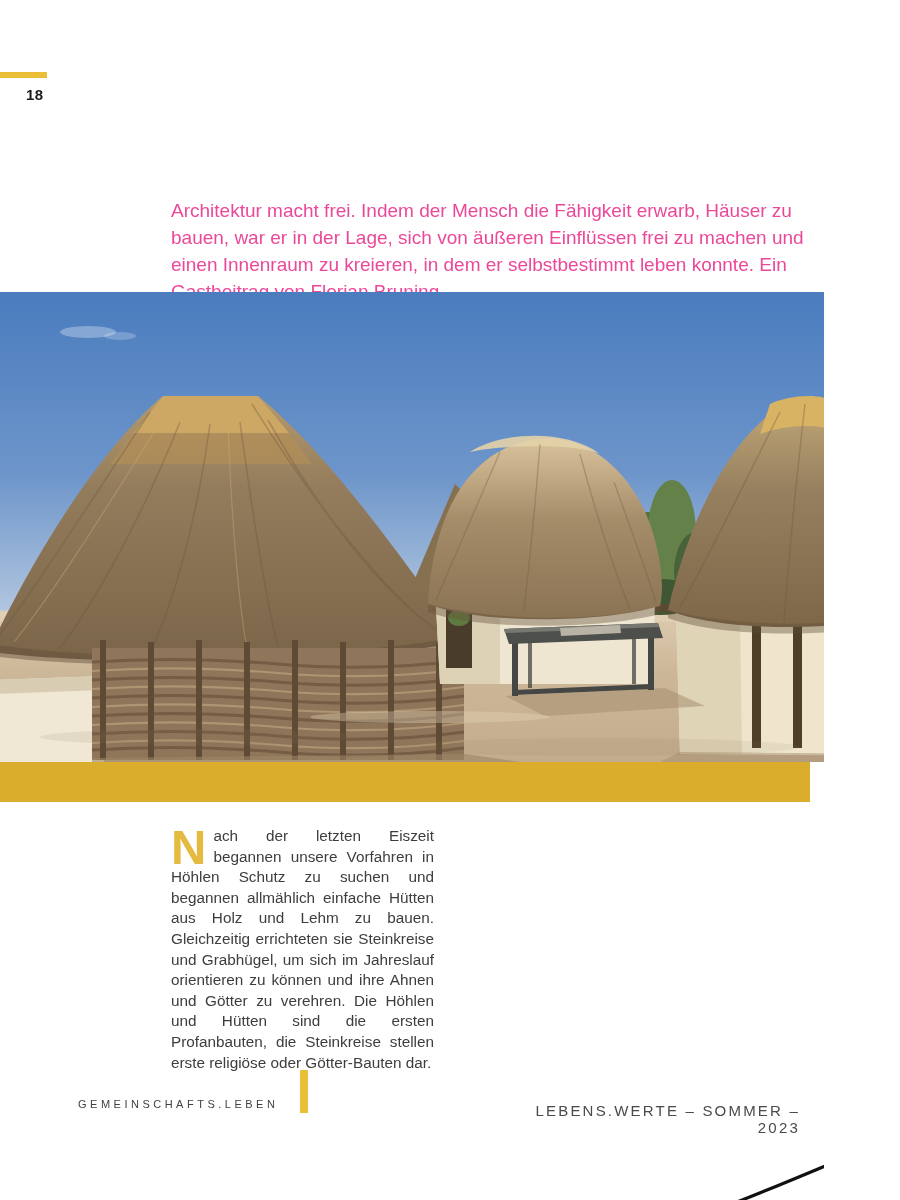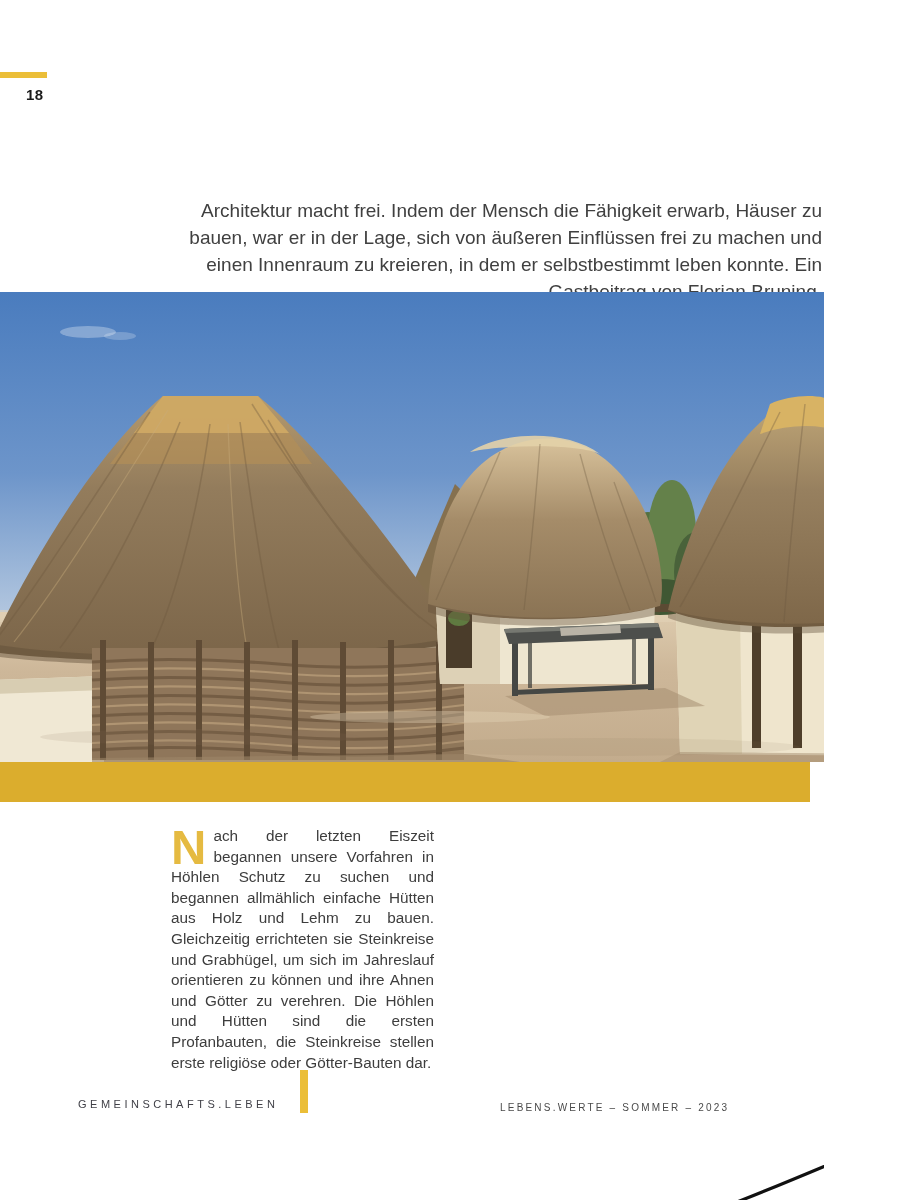--- a/index.html
+++ b/index.html
@@ -15,7 +15,7 @@
   .headline .hl-a{color:#E5BA41;}
   .headline .hl-b{color:#111111;}
   
-  .intro{position:absolute;left:171px;top:178px;width:651px;font-size:19px;line-height:27px;color:#404040;text-align:right;}
+  .intro{position:absolute;left:171px;top:178px;width:651px;font-size:19px;line-height:27px;color:#ec4899;}
   
   .hero{position:absolute;left:0;top:292px;width:900px;height:470px;}
   .accent-band{position:absolute;left:0;top:762px;width:810px;height:40px;background:#DBAD2D;}

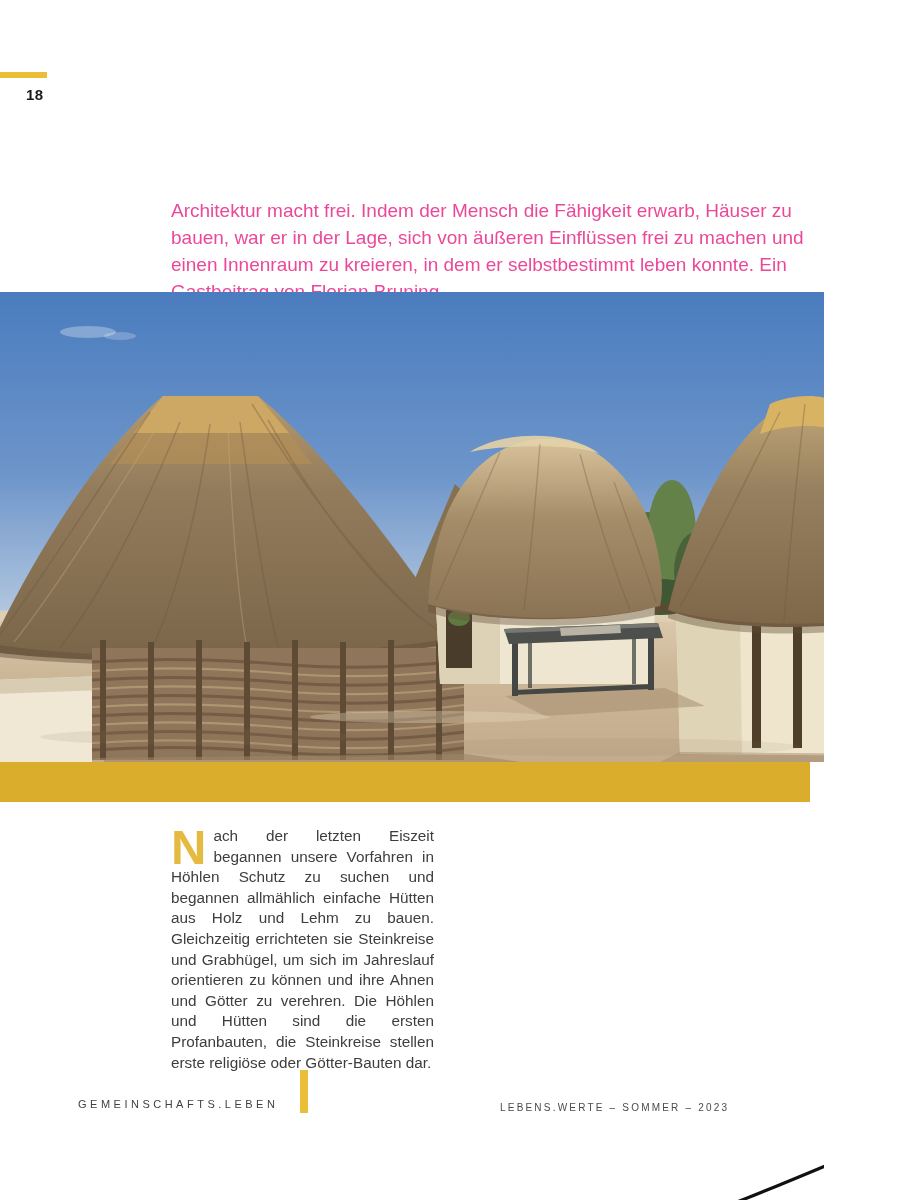--- a/index.html
+++ b/index.html
@@ -29,7 +29,7 @@
   
   .footer-left{position:absolute;left:78px;top:1098px;font-size:11px;letter-spacing:3.5px;color:#3f3f46;}
   .footer-bar{position:absolute;left:300px;top:1070px;width:8px;height:43px;background:#EBBE38;}
-  .footer-right{position:absolute;left:500px;top:1102px;width:300px;text-align:left;font-size:10px;letter-spacing:2.2px;color:#4a4a4a;}
+  .footer-right{position:absolute;left:500px;top:1102px;width:300px;text-align:right;font-size:15px;letter-spacing:2.2px;color:#4a4a4a;}
   .swoosh{position:absolute;left:718px;top:1124px;width:182px;height:76px;}
 </style>
 </head>

